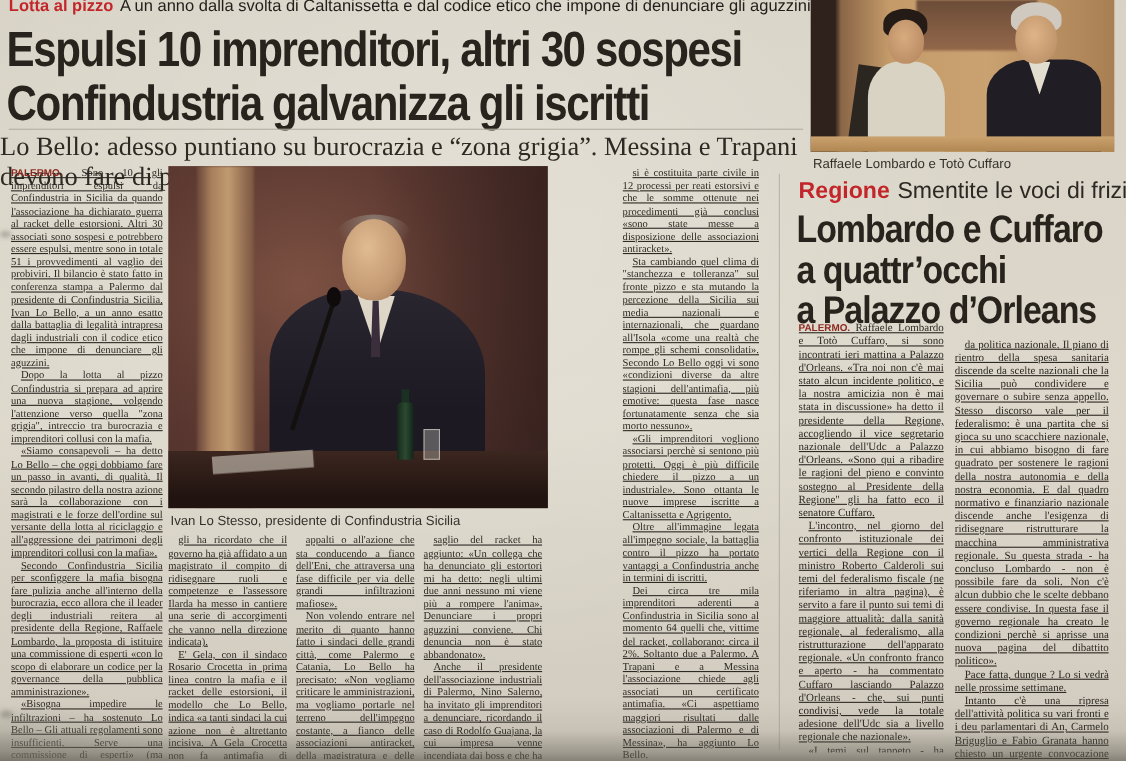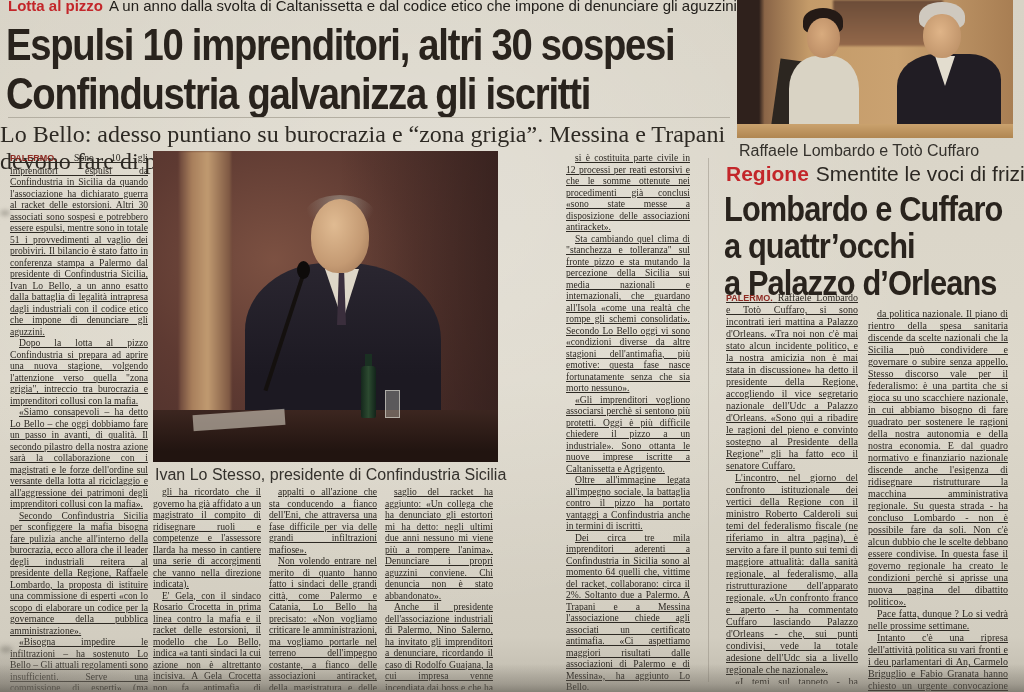--- a/index.html
+++ b/index.html
@@ -40,7 +40,7 @@
   .col4{left:385px;top:486px;width:108px;height:204px;}
   .col5{left:566px;top:152px;width:124px;height:538px;}
 
-  .caption{position:absolute;font-family:"Liberation Sans",sans-serif;font-size:16px;color:#34312c;}
+  .caption{position:absolute;font-family:"Liberation Sans",sans-serif;font-size:12px;color:#34312c;}
 
   
   .photo1{position:absolute;left:153px;top:151px;width:345px;height:311px;overflow:hidden;

